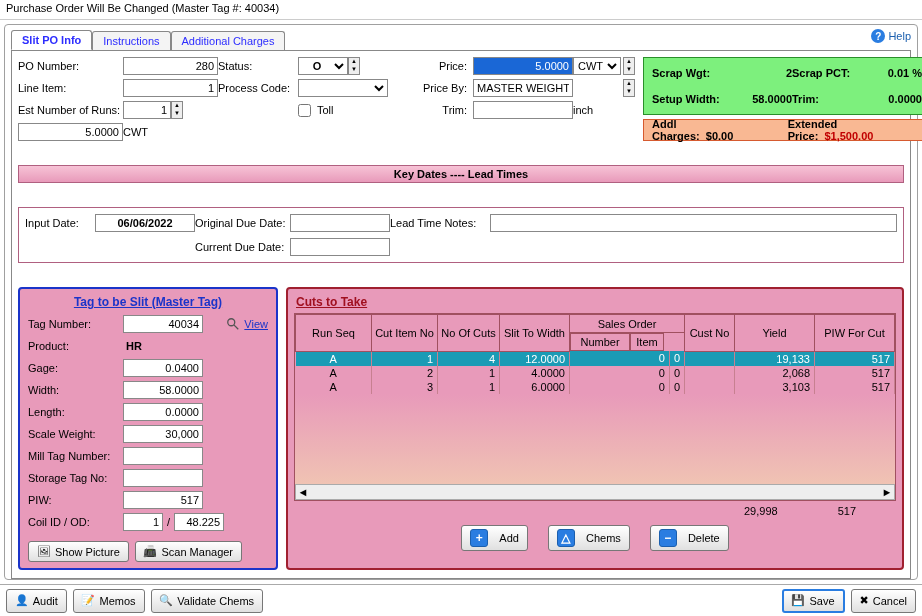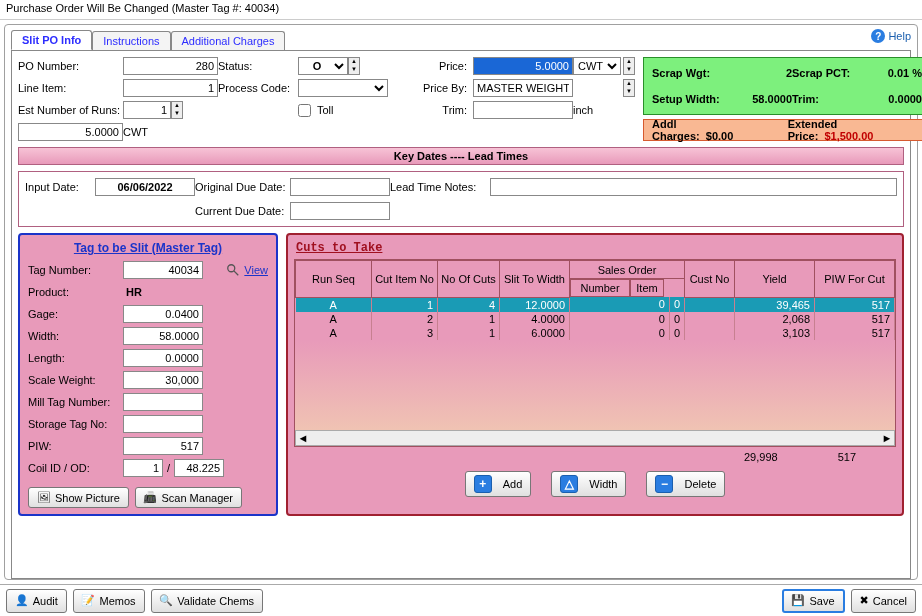--- a/index.html
+++ b/index.html
@@ -12,7 +12,7 @@
 .tab.active { background: #fff; font-weight: bold; position: relative; z-index: 2; border-bottom: 1px solid #fff; }
 .help-btn { position: absolute; right: 0; top: 0; display: flex; align-items: center; gap: 3px; color: #1b5fae; cursor: pointer; }
 .help-icon { width: 14px; height: 14px; border-radius: 50%; background: #2a7de1; color: #fff; display: inline-flex; align-items: center; justify-content: center; font-weight: bold; font-size: 10px; }
-.tab-body { border: 1px solid #888; flex: 1; padding: 6px; margin-top: -1px; background: #fff; display: flex; flex-direction: column; gap: 6px; }
+.tab-body { border: 1px solid #888; flex: 1; padding: 6px; margin-top: -1px; background: #fff; display: flex; flex-direction: column; gap: 24px; }
 .top-block { display: flex; gap: 6px; }
 .top-left { display: grid; grid-template-columns: 105px 95px 80px 95px 80px 100px 50px 14px; row-gap: 4px; align-items: center; }
 label.lab { text-align: left; }

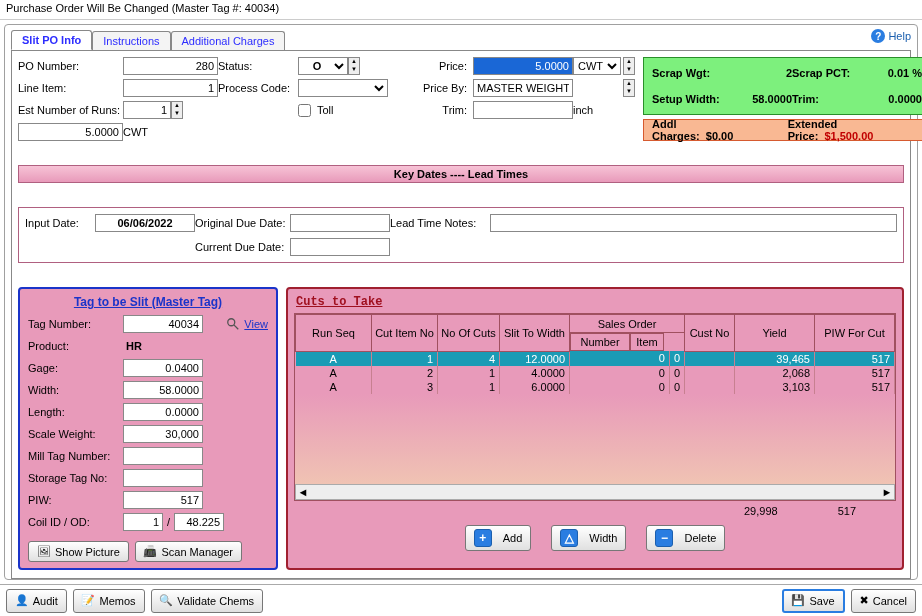--- a/index.html
+++ b/index.html
@@ -37,7 +37,7 @@
 .tag-btns { display: flex; gap: 6px; margin-top: 10px; }
 .btn { border: 1px solid #777; background: linear-gradient(#fff,#e0e0e0); padding: 3px 8px; border-radius: 3px; cursor: pointer; display: inline-flex; align-items: center; gap: 4px; }
 .cuts-panel { flex: 1; border: 2px solid #a02030; border-radius: 4px; background: #e89aba; padding: 6px; display: flex; flex-direction: column; }
-.cuts-panel h3 { margin: 0 0 4px 2px; color: #a01020; text-decoration: underline; font-size: 12px; font-weight: bold; font-family: Liberation Mono, monospace; }
+.cuts-panel h3 { margin: 0 0 4px 2px; color: #a01020; text-decoration: underline; font-size: 12px; font-weight: bold; }
 .grid-wrap { background: #e89aba; border: 1px solid #a05060; }
 table.grid { width: 100%; border-collapse: collapse; }
 table.grid th { background: #e89aba; border: 1px solid #a05060; font-weight: normal; padding: 2px; text-align: center; height: 18px; }

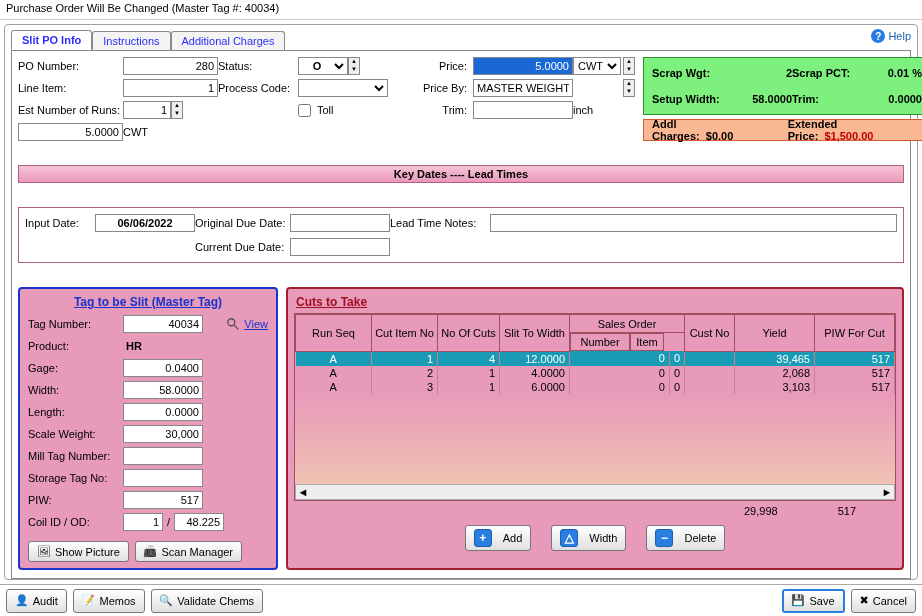--- a/index.html
+++ b/index.html
@@ -251,7 +251,7 @@
                     <td>0</td>
                     <td>0</td>
                     <td></td>
-                    <td>39,465</td>
+                    <td>19,133</td>
                     <td>517</td>
                   </tr>
                   <tr>

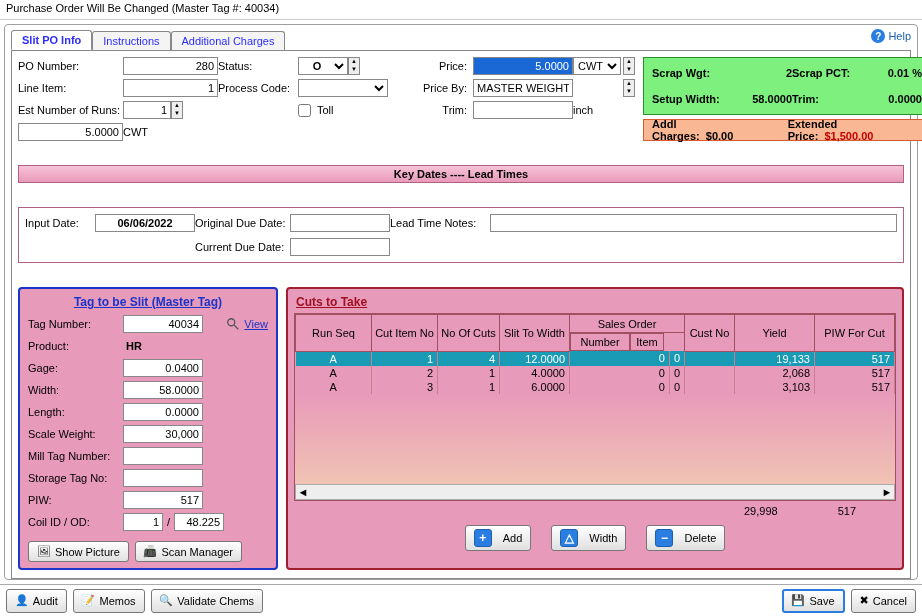--- a/index.html
+++ b/index.html
@@ -291,7 +291,7 @@
           </div>
           <div class="cuts-actions">
             <button class="btn"><span class="bluebtn">+</span>&nbsp;<span>Add</span></button>
-            <button class="btn"><span class="bluebtn">△</span>&nbsp;<span>Width</span></button>
+            <button class="btn"><span class="bluebtn">△</span>&nbsp;<span>Chems</span></button>
             <button class="btn"><span class="bluebtn">−</span>&nbsp;<span>Delete</span></button>
           </div>
         </div>

